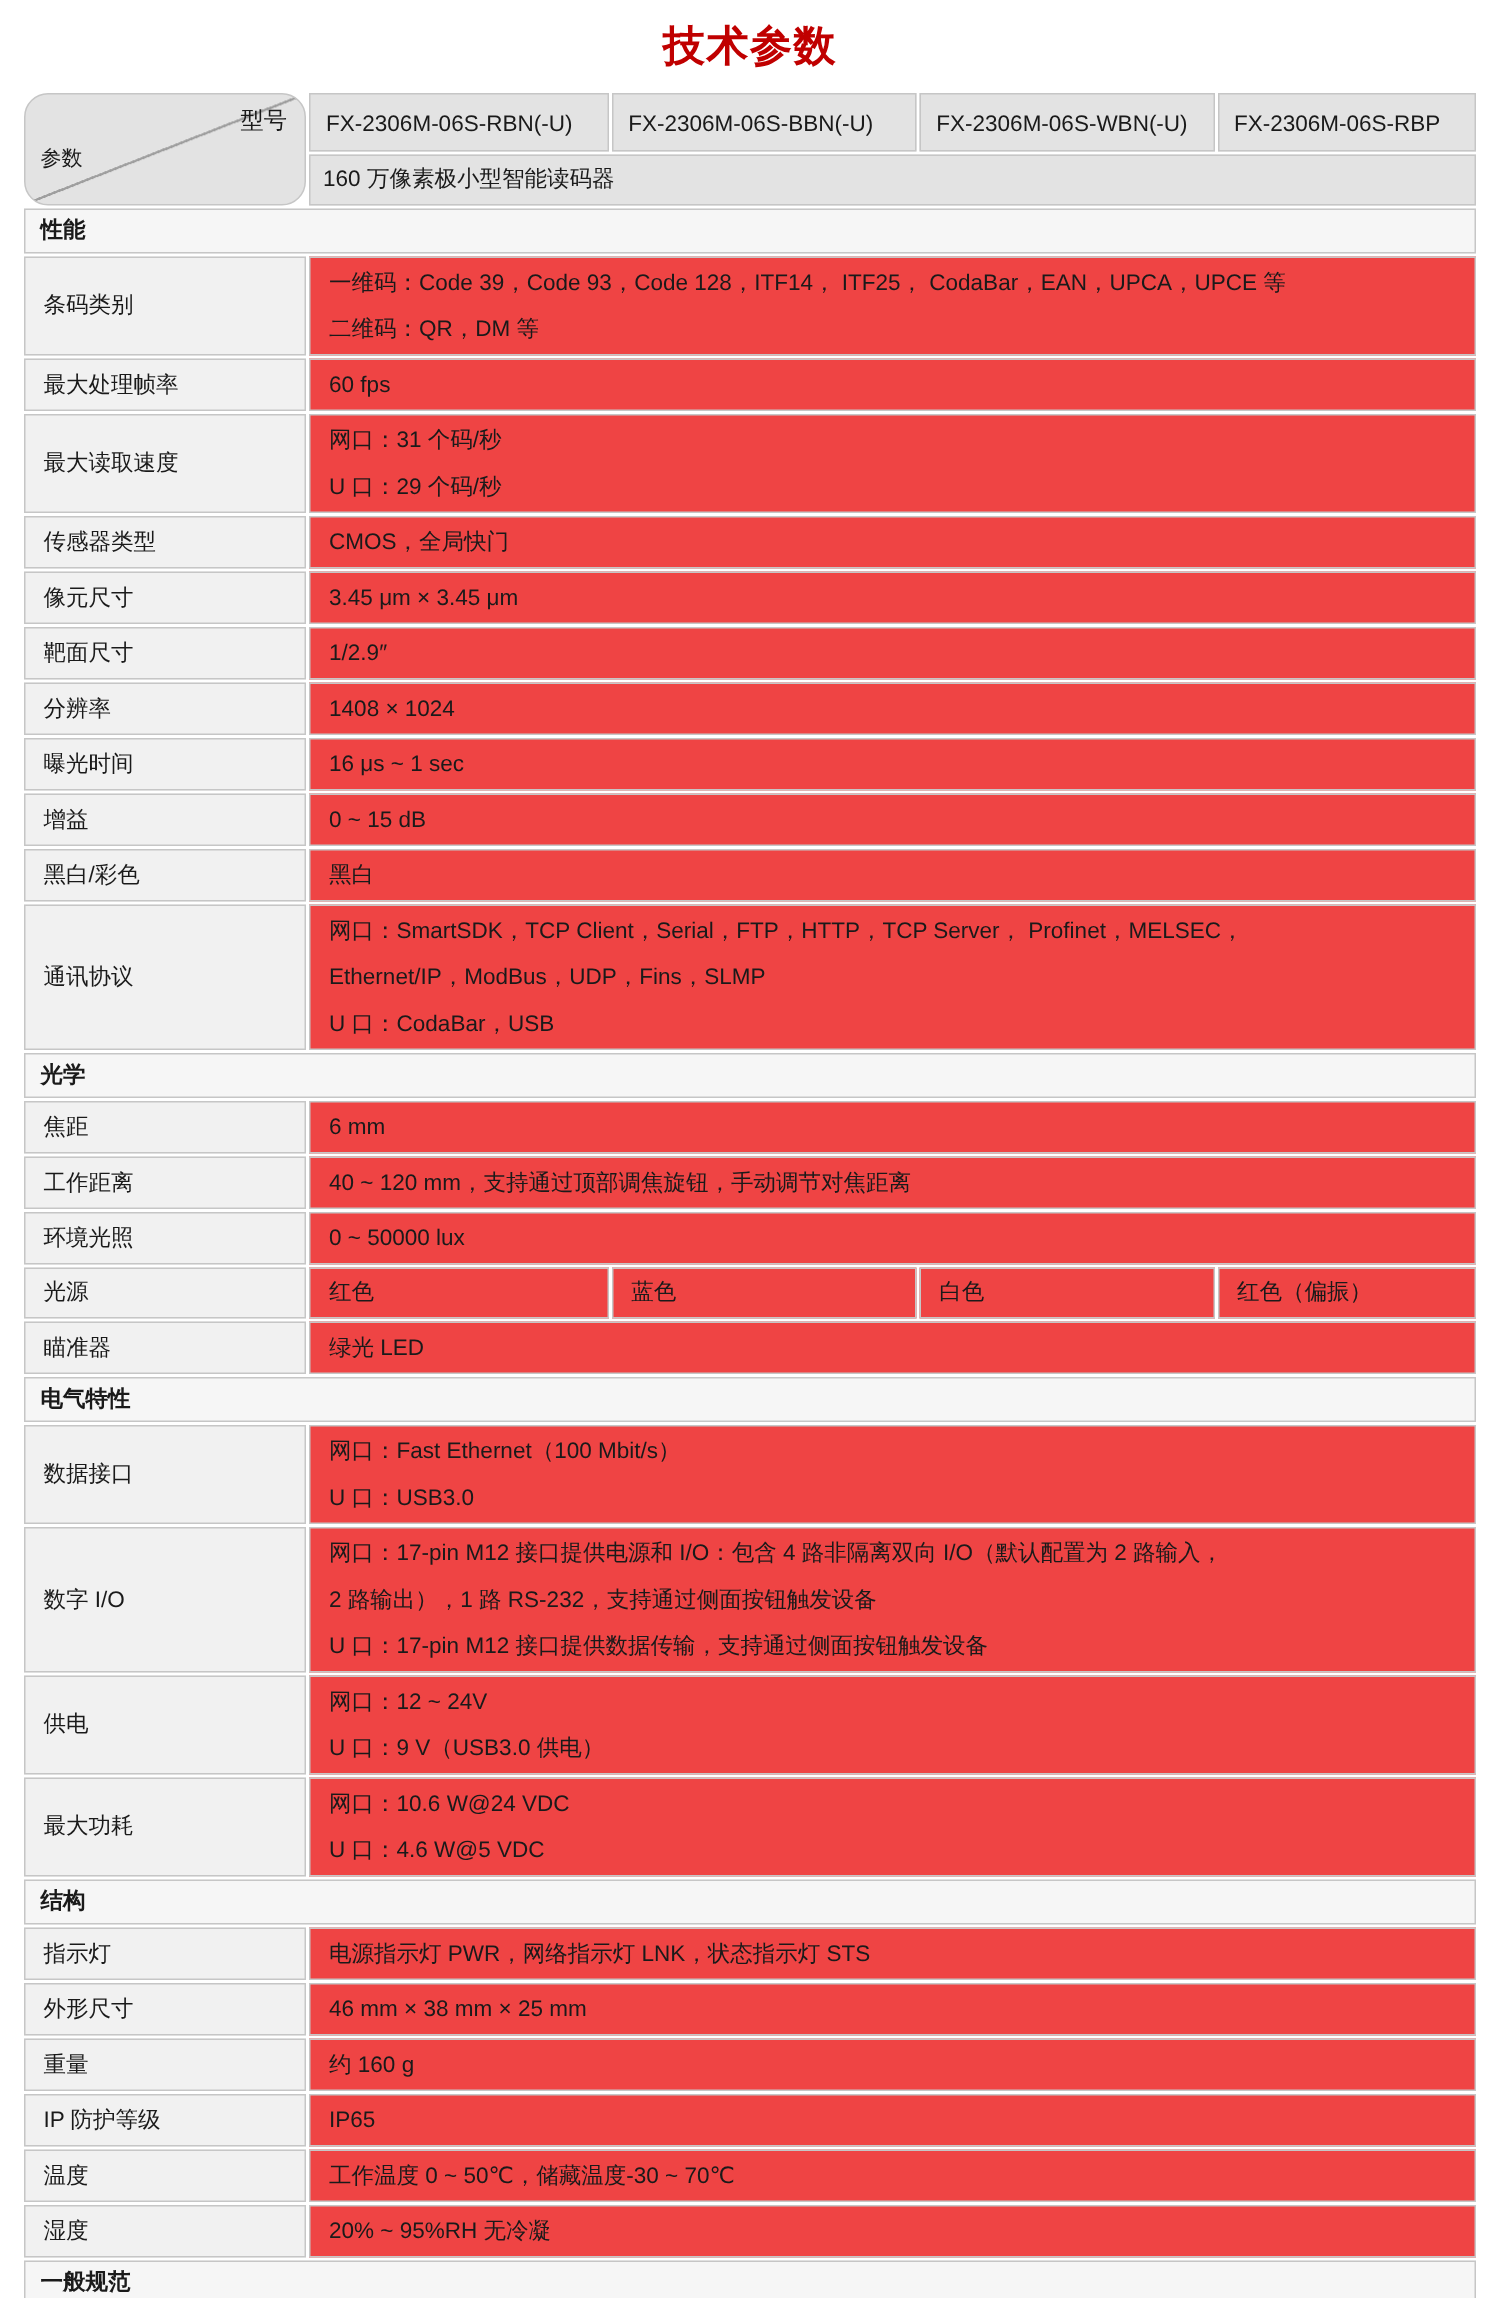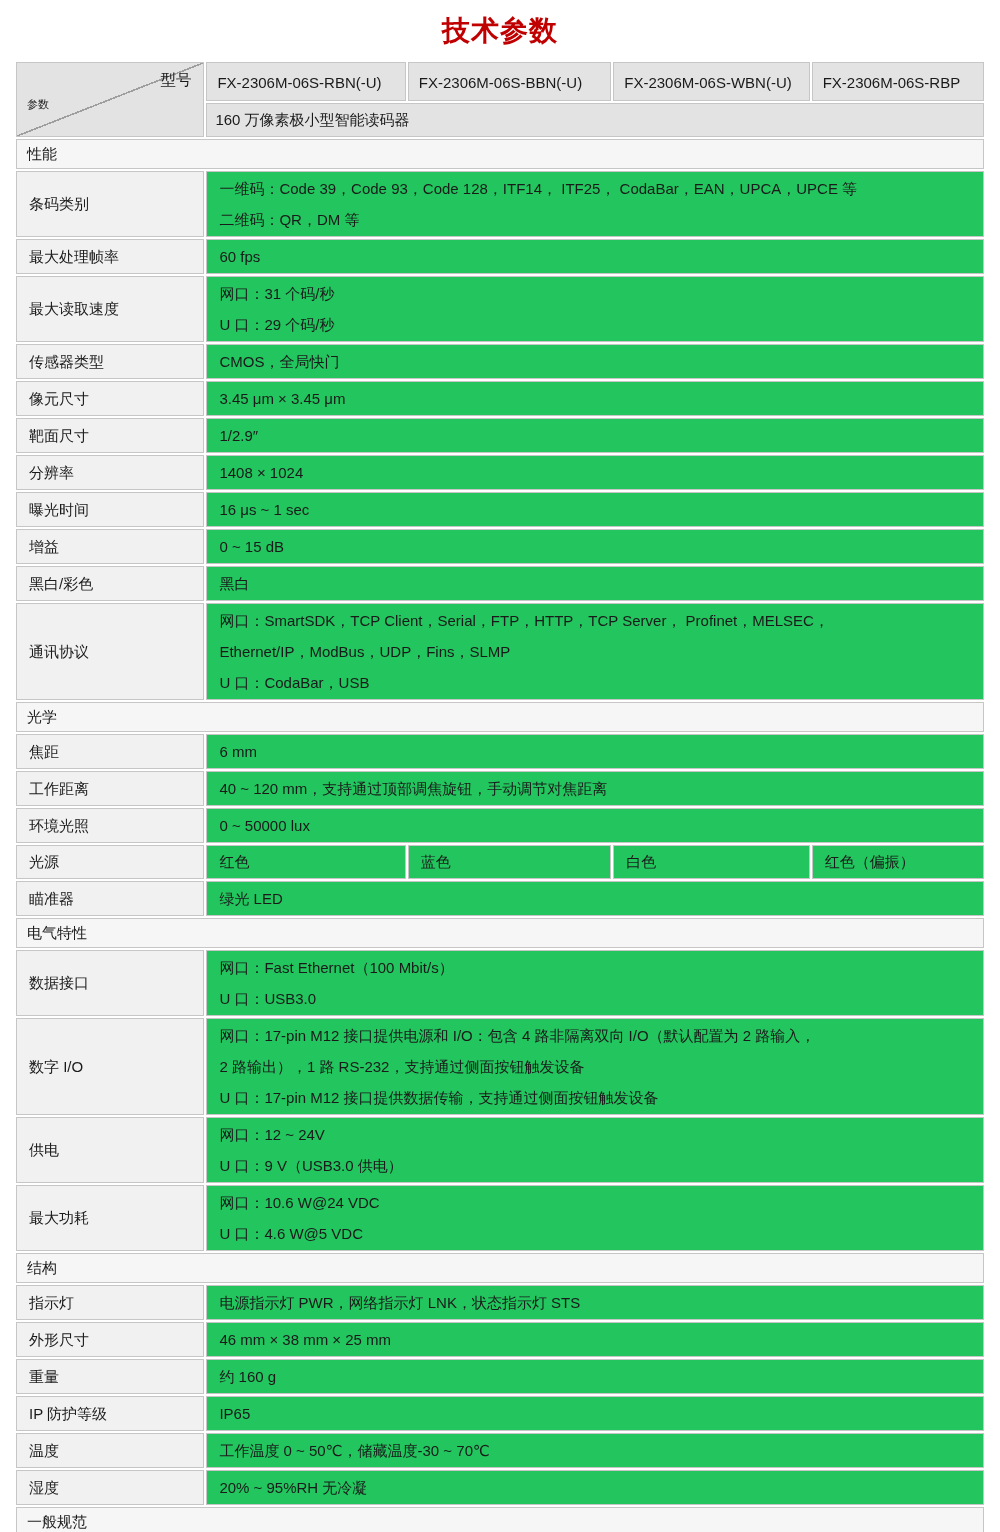--- a/index.html
+++ b/index.html
@@ -21,7 +21,7 @@
   td.corner{background:var(--header-bg);position:relative;padding:0;
     background-image:linear-gradient(to bottom right,
       transparent calc(50% - 0.8px), #9e9e9e calc(50% - 0.8px),
-      #9e9e9e calc(50% + 0.8px), transparent calc(50% + 0.8px));}
+      #9e9e9e calc(50% + 0.8px), transparent calc(50% + 0.8px));border-radius:16px;}
   td.corner .ct{position:absolute;top:7px;right:12px;font-size:15.5px;}
   td.corner .cb{position:absolute;left:10px;top:46%;font-size:11px;}
   td.section{background:var(--section-bg);font-weight:normal;font-size:16px;padding:1px 10px;line-height:26px;}

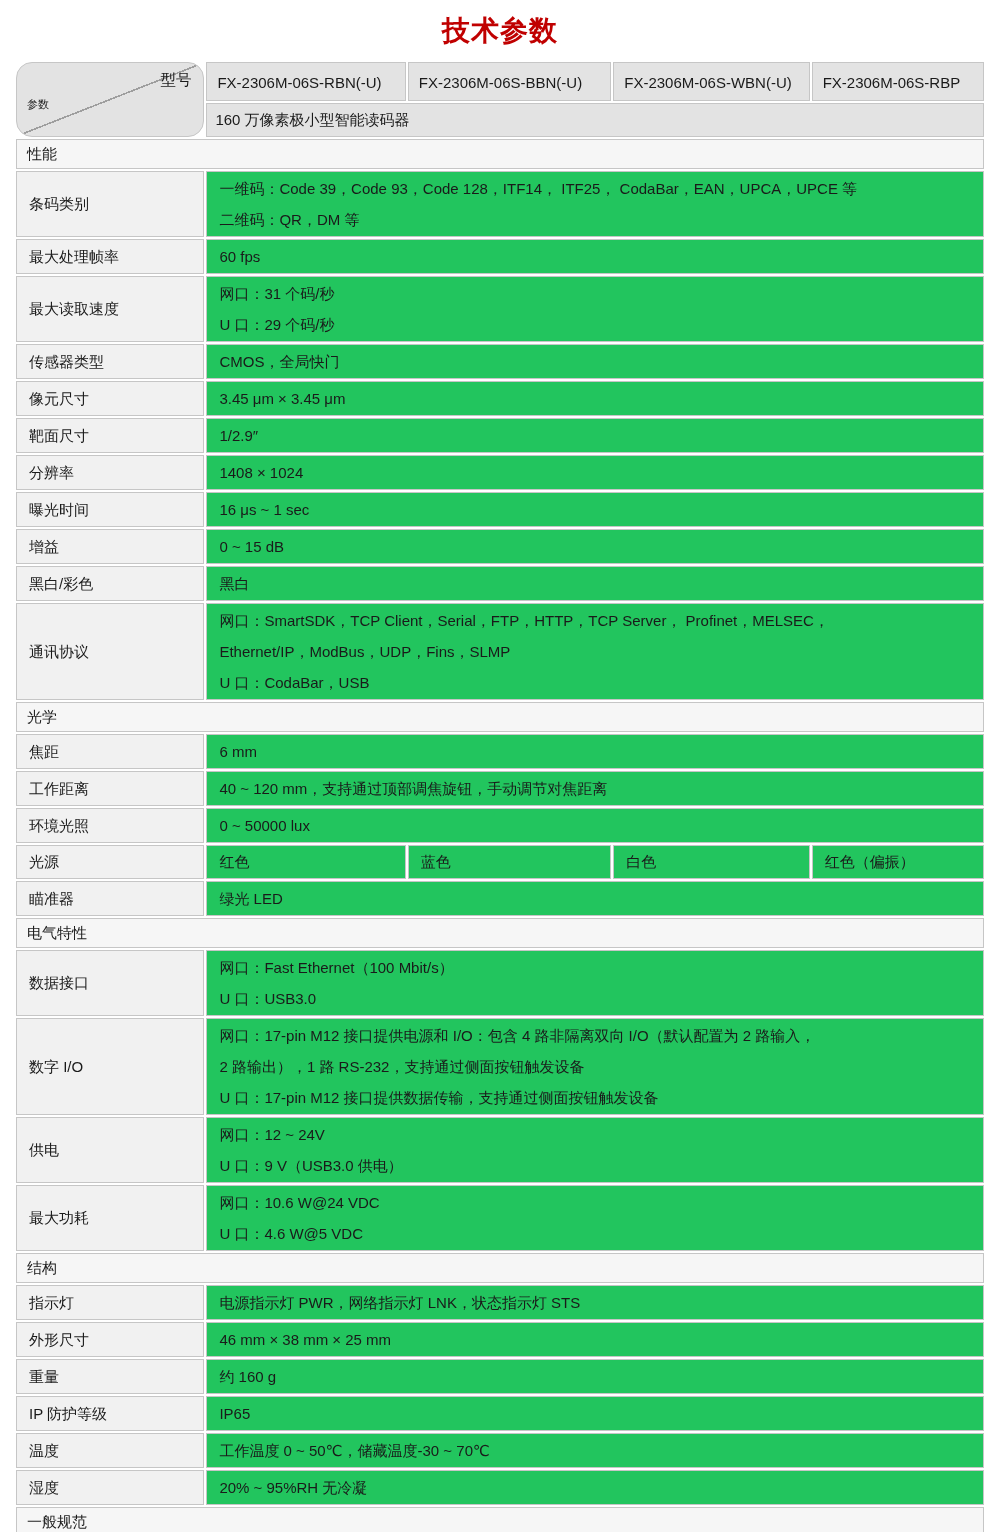--- a/index.html
+++ b/index.html
@@ -23,7 +23,7 @@
       transparent calc(50% - 0.8px), #9e9e9e calc(50% - 0.8px),
       #9e9e9e calc(50% + 0.8px), transparent calc(50% + 0.8px));border-radius:16px;}
   td.corner .ct{position:absolute;top:7px;right:12px;font-size:15.5px;}
-  td.corner .cb{position:absolute;left:10px;top:46%;font-size:11px;}
+  td.corner .cb{position:absolute;left:10px;top:46%;font-size:14px;}
   td.section{background:var(--section-bg);font-weight:normal;font-size:16px;padding:1px 10px;line-height:26px;}
   td.label{background:var(--label-bg);padding:1px 12px;line-height:30px;vertical-align:middle;}
   td.value{background:#22c55e;padding:1px 12px;line-height:30px;}

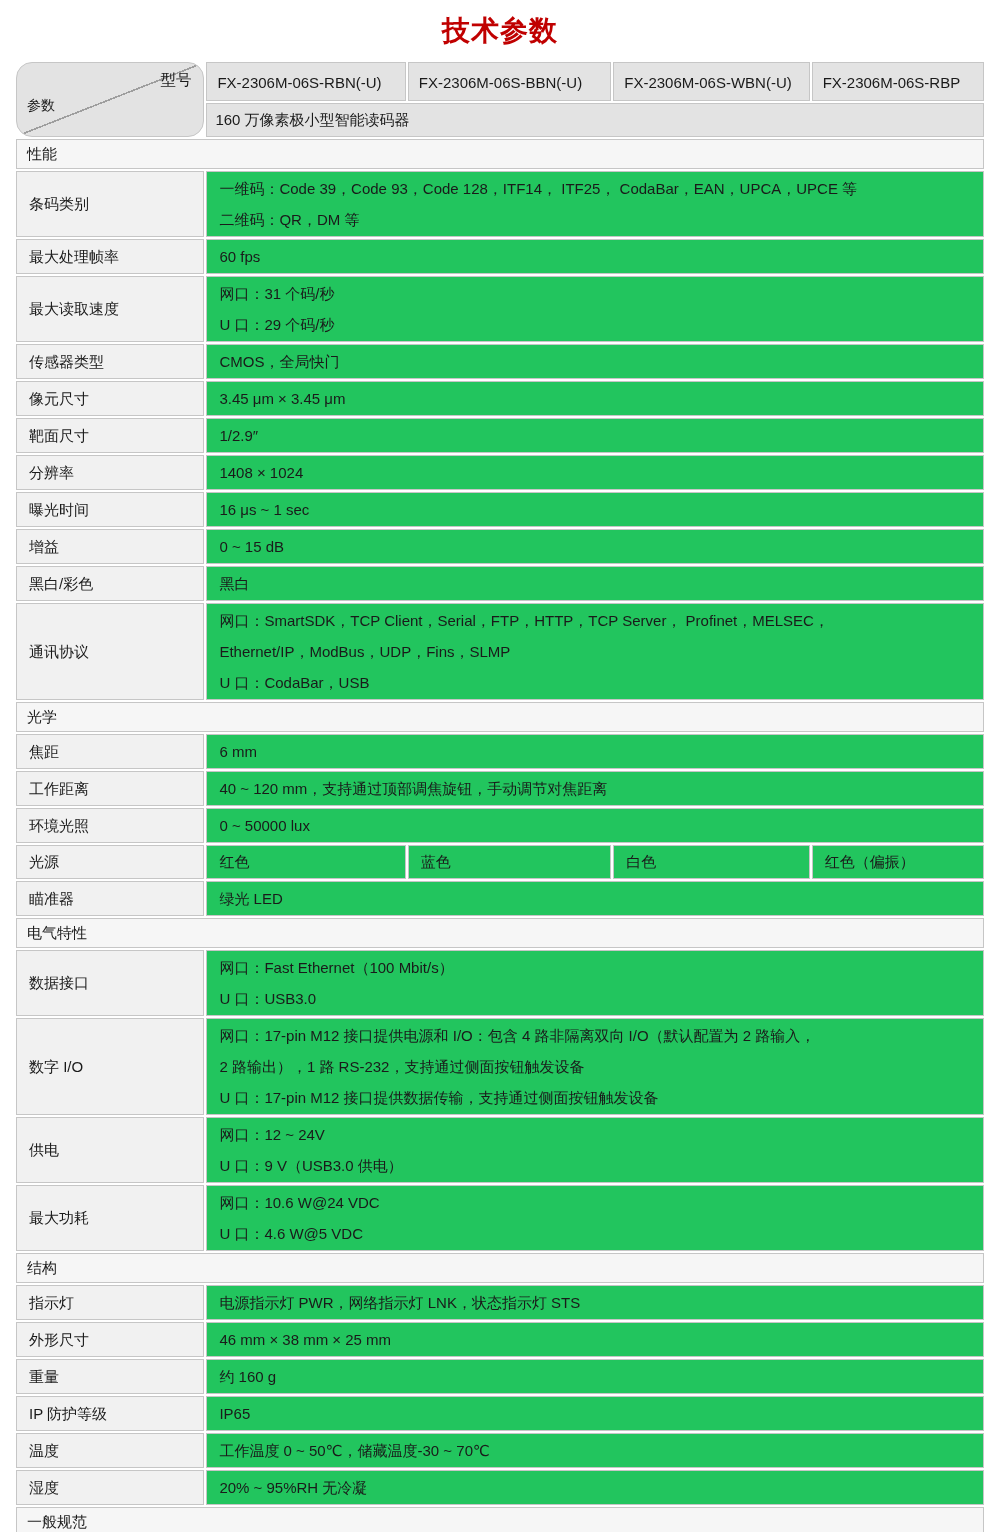--- a/index.html
+++ b/index.html
@@ -24,7 +24,7 @@
       #9e9e9e calc(50% + 0.8px), transparent calc(50% + 0.8px));border-radius:16px;}
   td.corner .ct{position:absolute;top:7px;right:12px;font-size:15.5px;}
   td.corner .cb{position:absolute;left:10px;top:46%;font-size:14px;}
-  td.section{background:var(--section-bg);font-weight:normal;font-size:16px;padding:1px 10px;line-height:26px;}
+  td.section{background:var(--section-bg);font-weight:bold;font-size:16px;padding:1px 10px;line-height:26px;}
   td.label{background:var(--label-bg);padding:1px 12px;line-height:30px;vertical-align:middle;}
   td.value{background:#22c55e;padding:1px 12px;line-height:30px;}
   td.value .vline{line-height:31px;white-space:nowrap;}

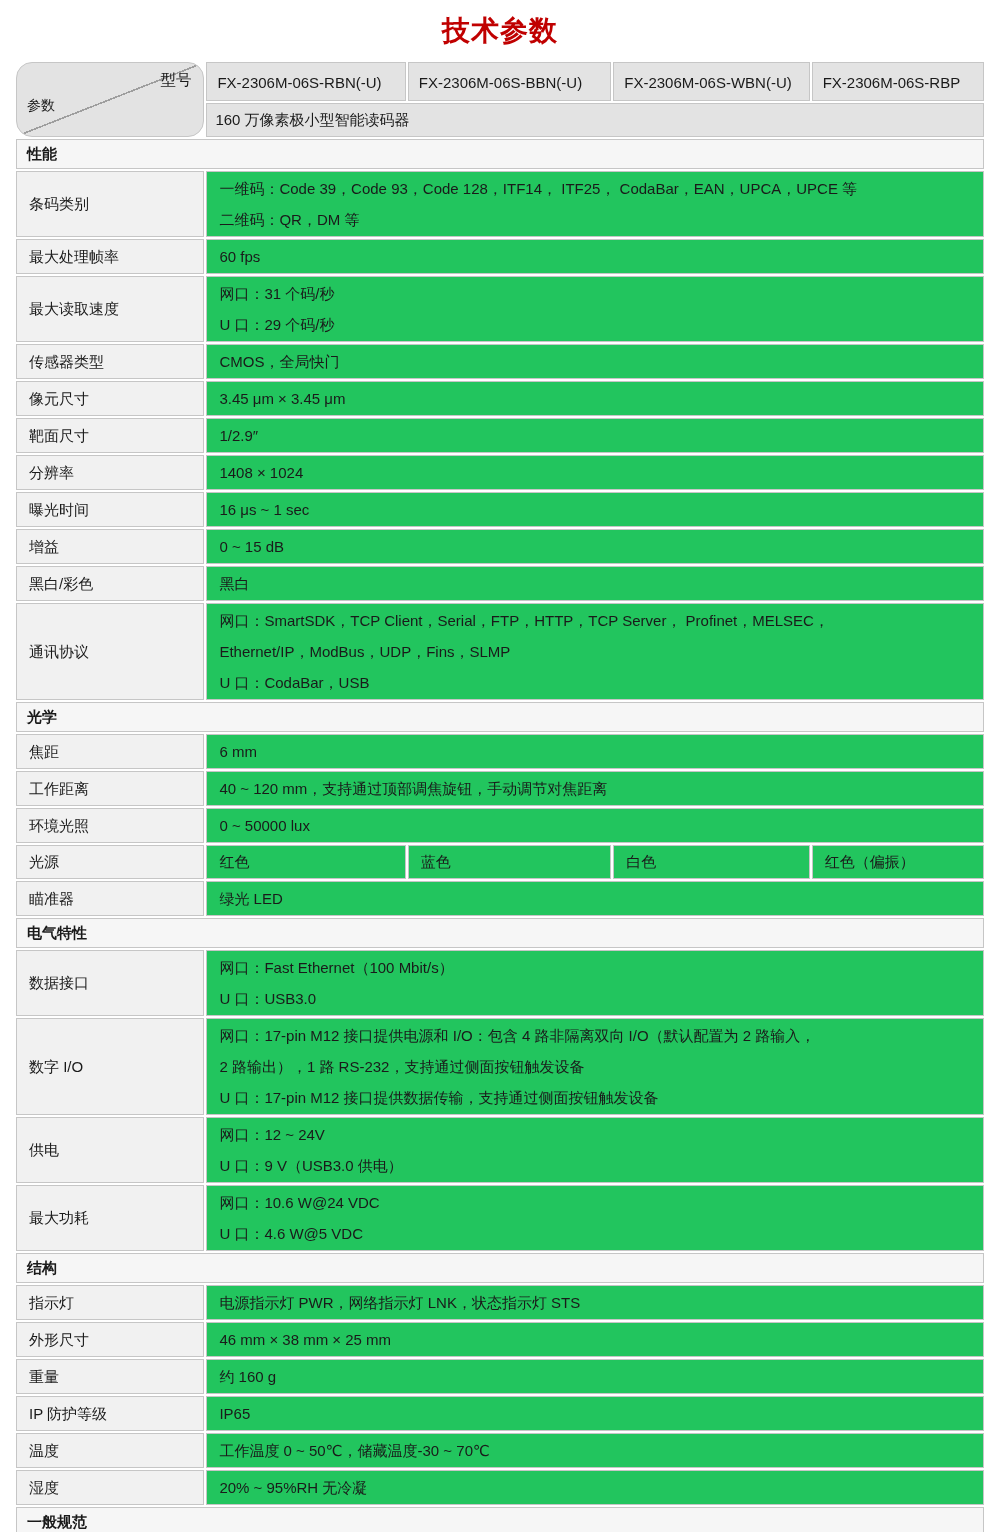--- a/index.html
+++ b/index.html
@@ -26,7 +26,7 @@
   td.corner .cb{position:absolute;left:10px;top:46%;font-size:14px;}
   td.section{background:var(--section-bg);font-weight:bold;font-size:16px;padding:1px 10px;line-height:26px;}
   td.label{background:var(--label-bg);padding:1px 12px;line-height:30px;vertical-align:middle;}
-  td.value{background:#22c55e;padding:1px 12px;line-height:30px;}
+  td.value{background:#ef4444;padding:1px 12px;line-height:30px;}
   td.value .vline{line-height:31px;white-space:nowrap;}
 </style>
 </head>

